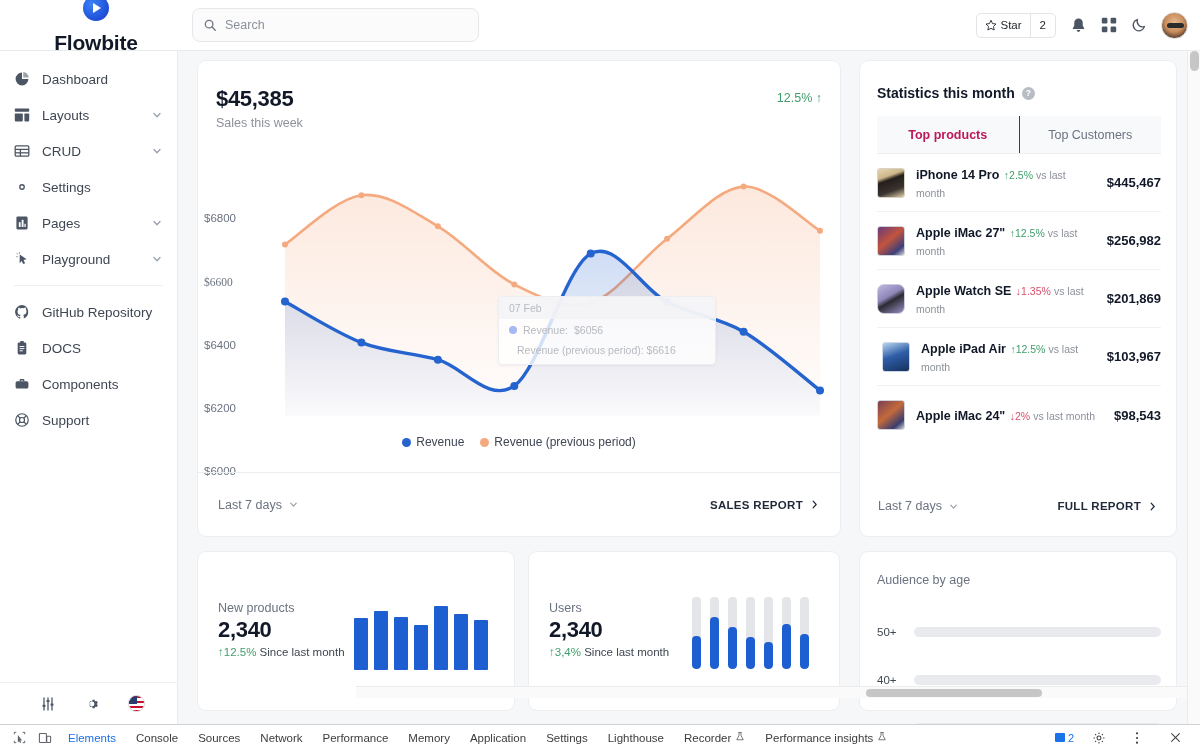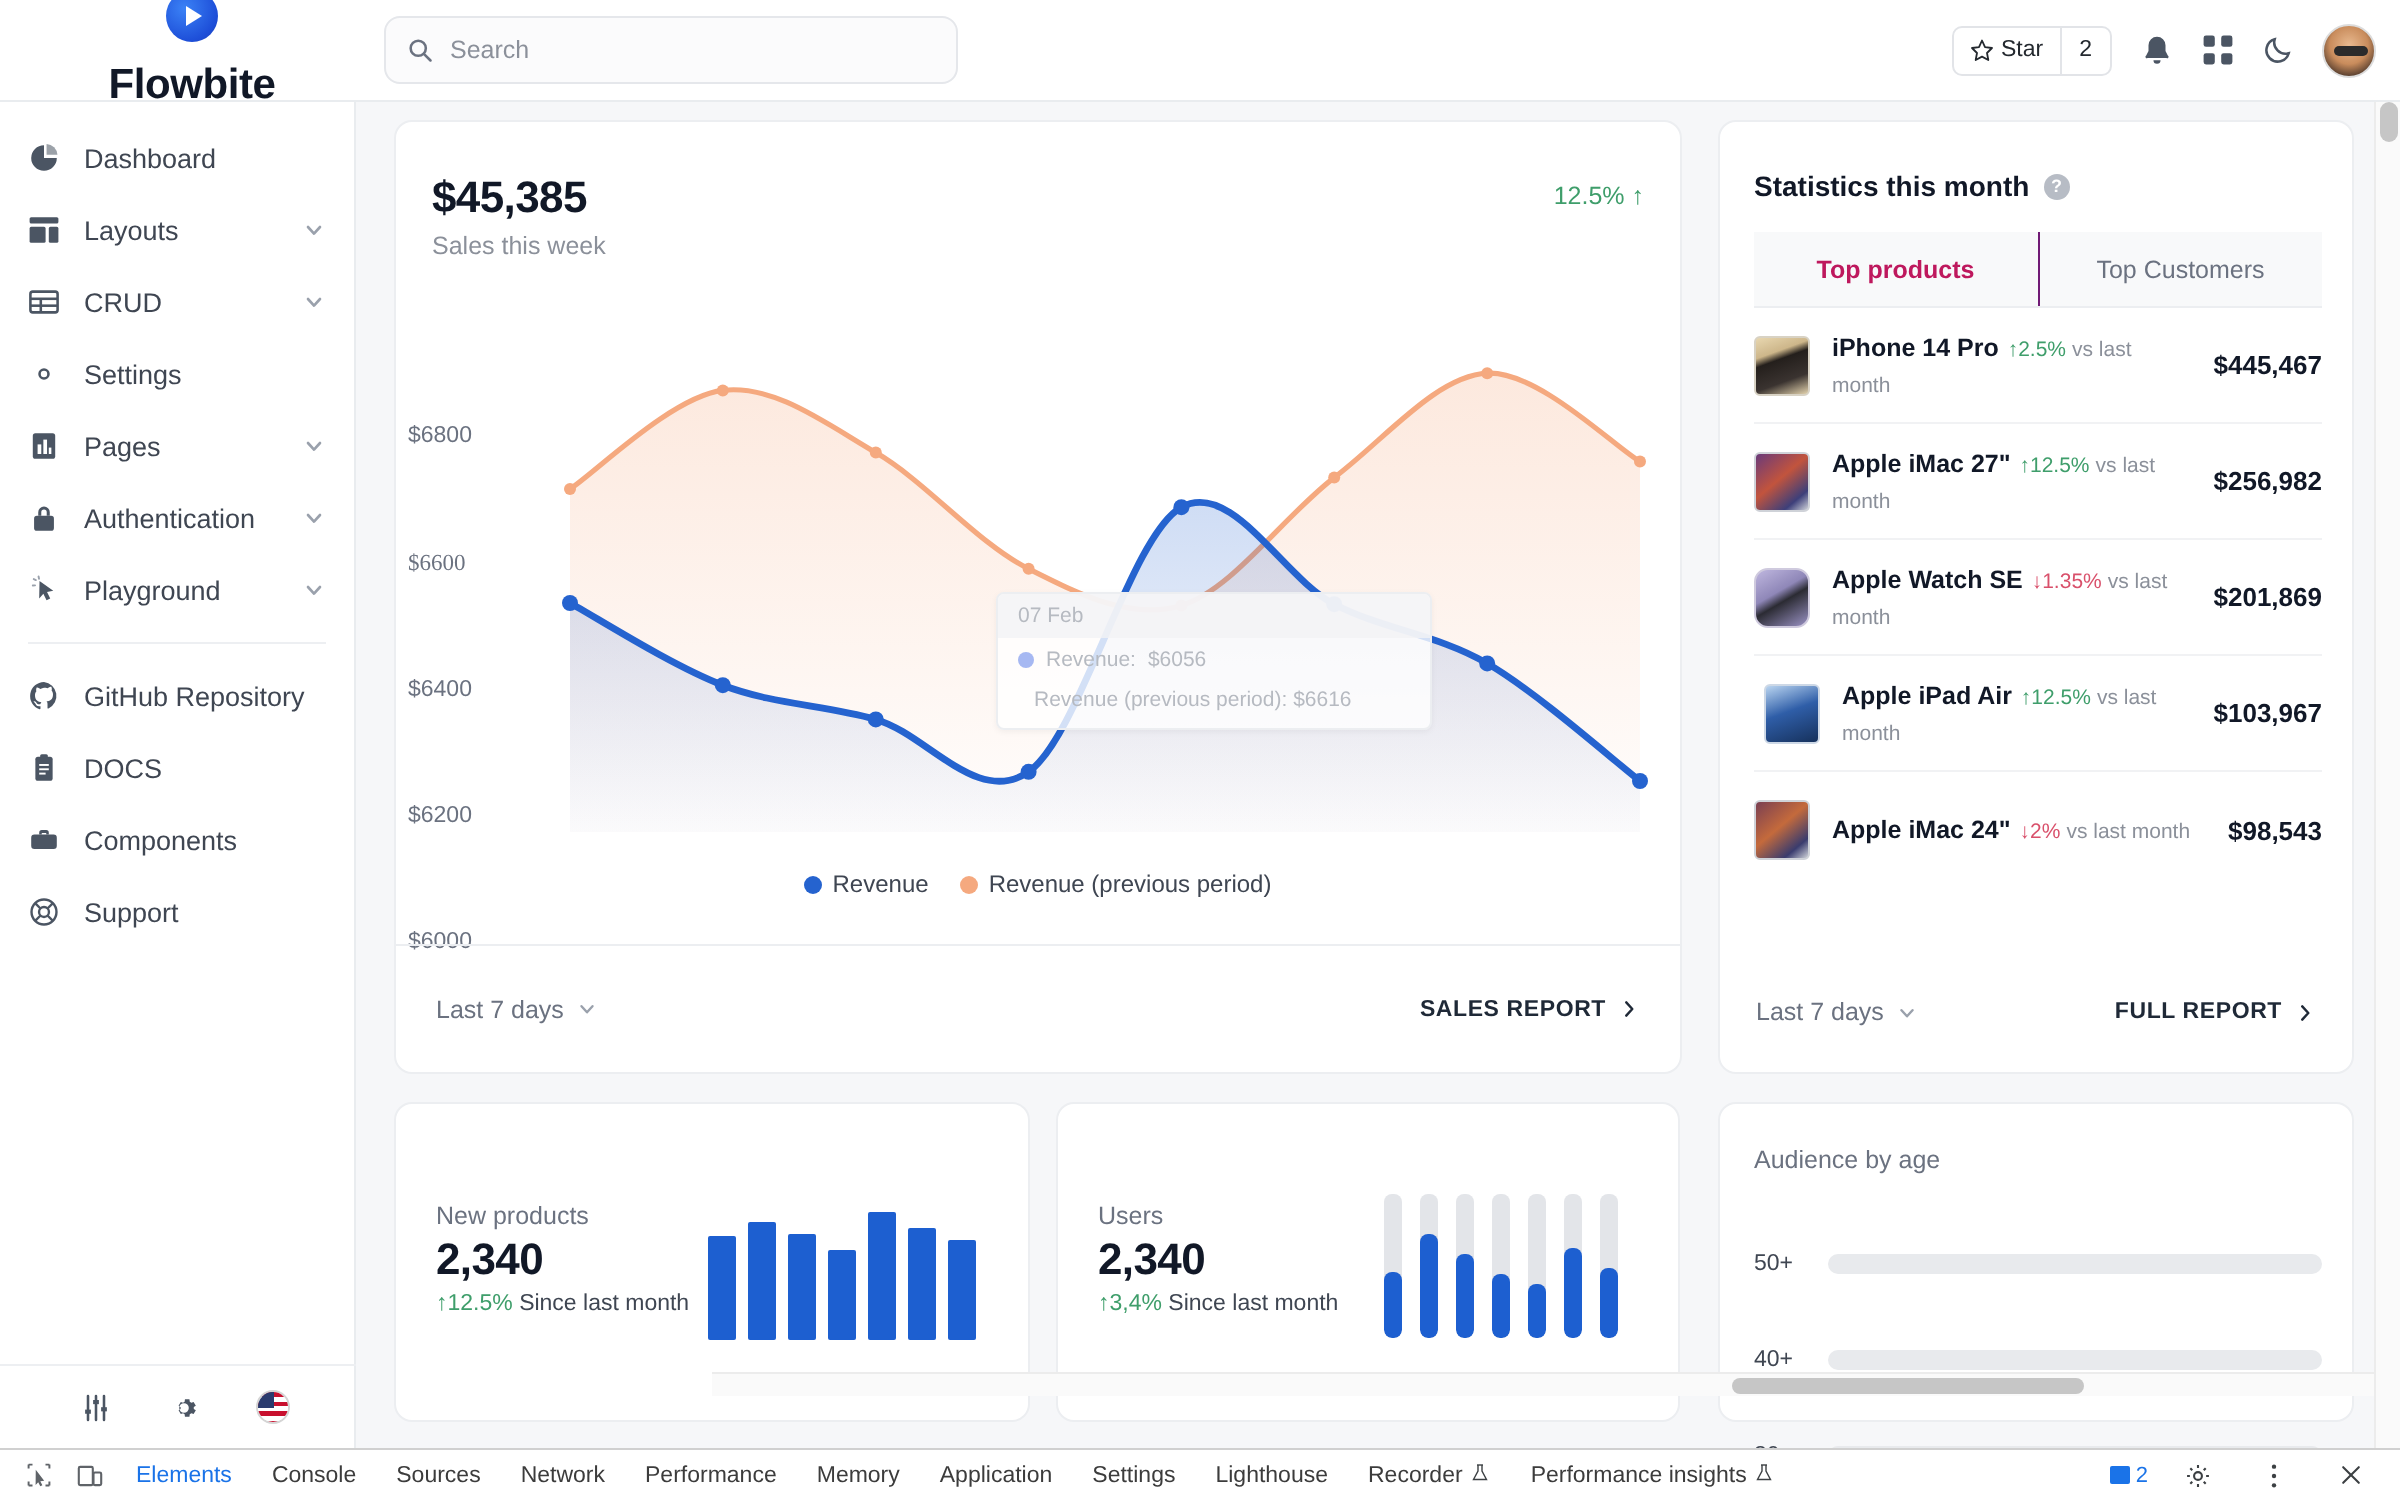--- a/index.html
+++ b/index.html
@@ -288,20 +288,6 @@
       </span>
     </div>
 
-    <div class="navitem">
-      <span class="ico">
-        <svg width="16" height="16" viewBox="0 0 20 20" fill="#4b5563">
-            <rect x="3.8" y="8.6" width="12.4" height="9.4" rx="1.8"></rect>
-            <path d="M6.4 8.6V6.4a3.6 3.6 0 0 1 7.2 0v2.2h-1.9V6.4a1.7 1.7 0 0 0-3.4 0v2.2z"></path>
-          </svg>
-      </span>
-      <span class="txt">Authentication</span>
-      <span class="chev ico">
-        <svg width="12" height="12" viewBox="0 0 20 20" fill="none" stroke="#9aa1ac" stroke-width="2.2" stroke-linecap="round" stroke-linejoin="round">
-            <polyline points="5,7.5 10,13 15,7.5"></polyline>
-          </svg>
-      </span>
-    </div>
 
     <div class="navitem">
       <span class="ico">

